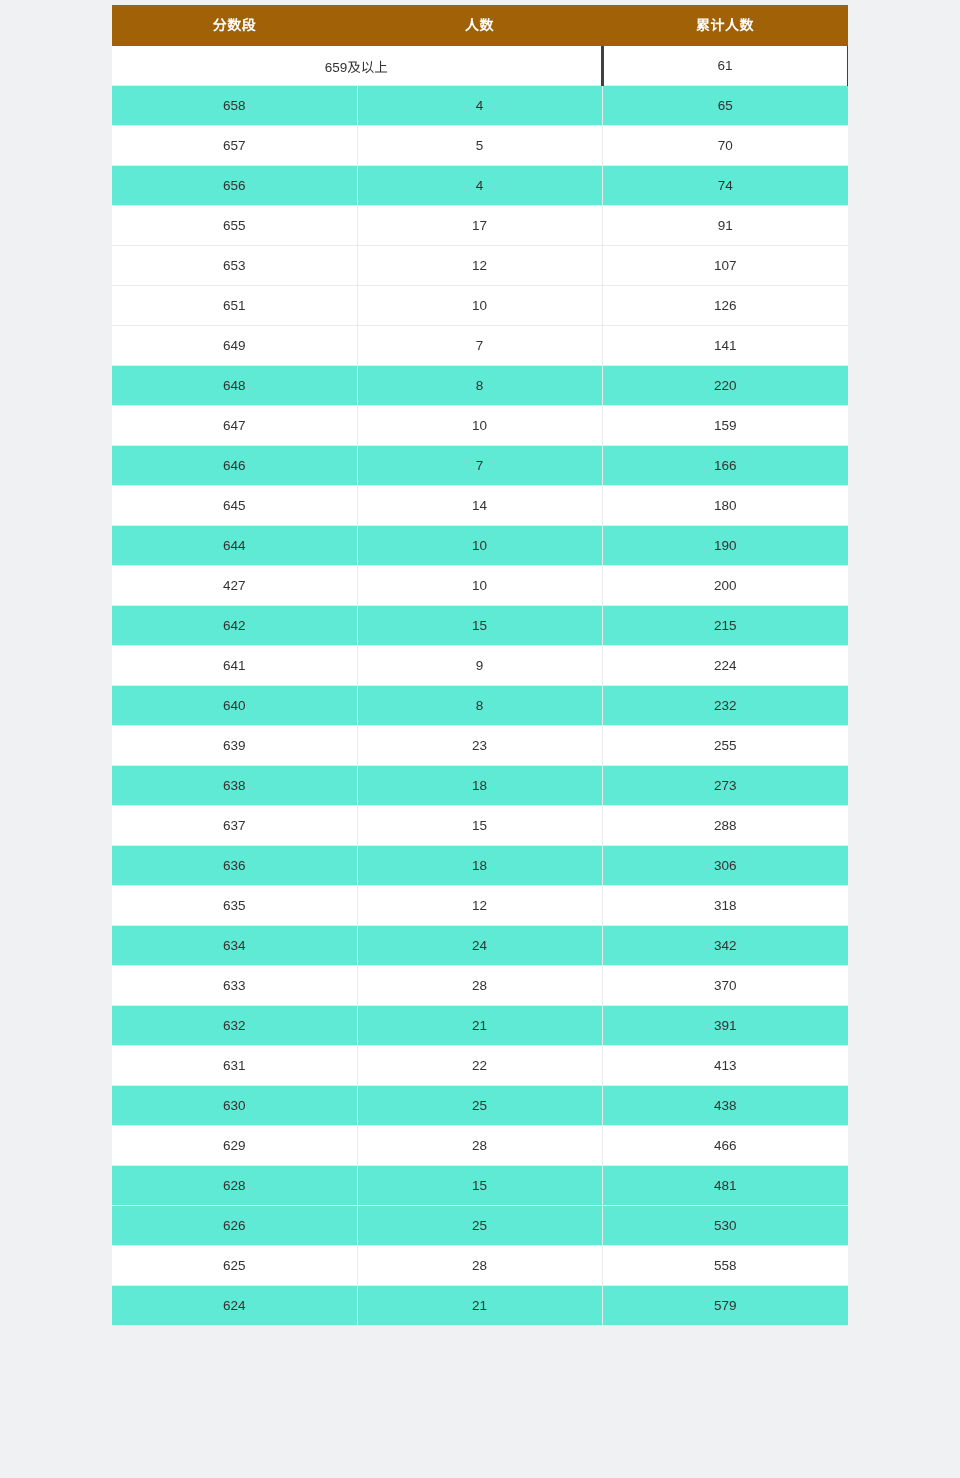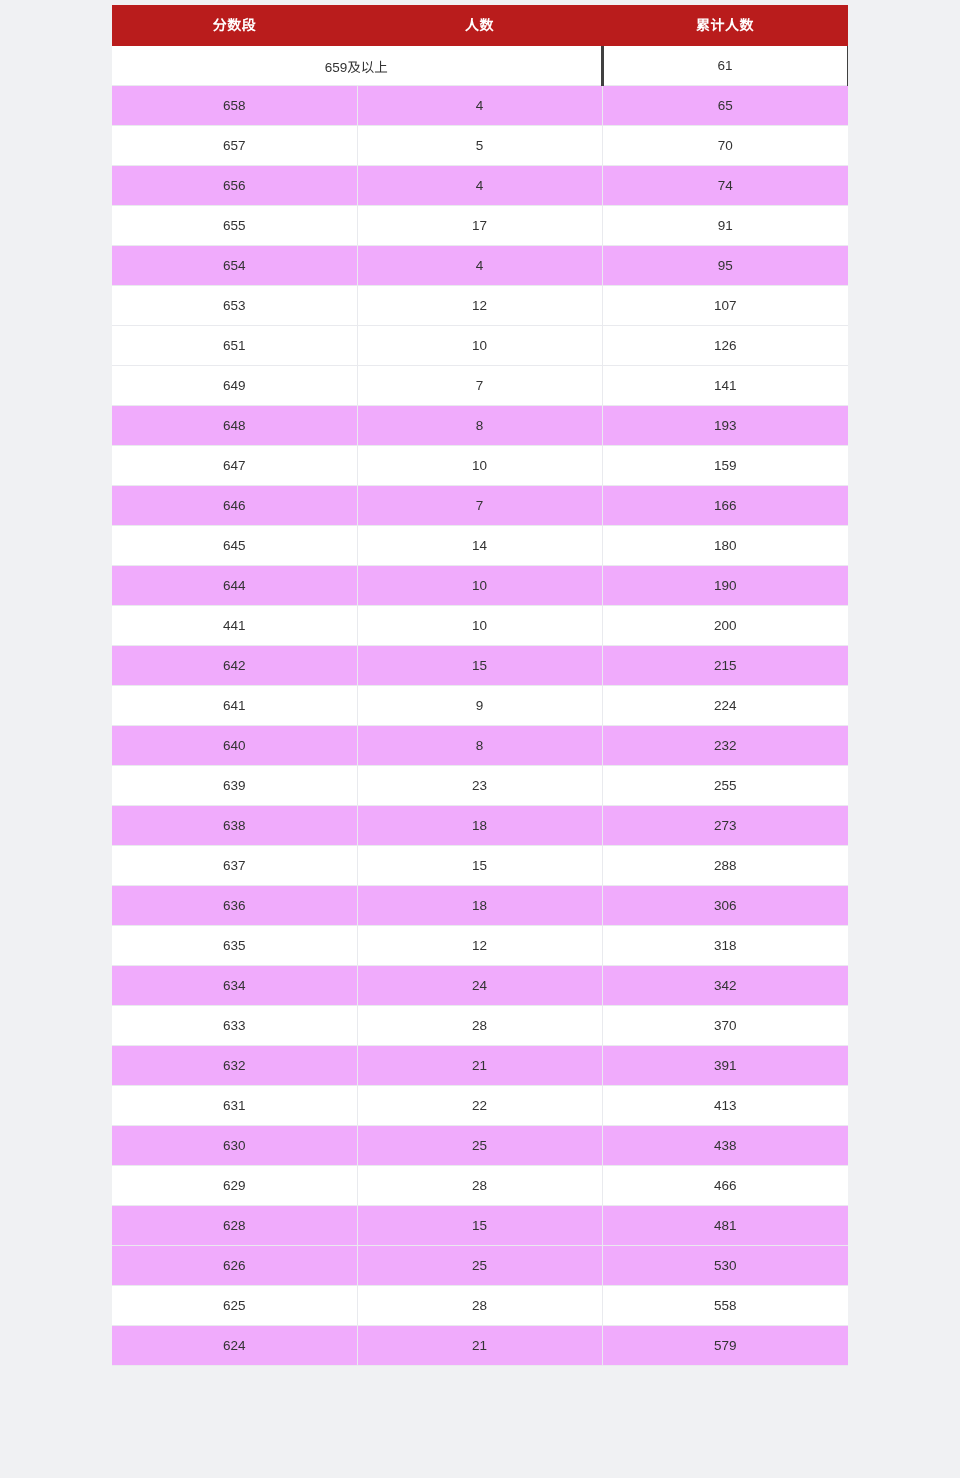--- a/index.html
+++ b/index.html
@@ -38,7 +38,7 @@
   table.score-table col.c3 { width: 246px; }
 
   table.score-table thead th {
-    background: #b91c1c;
+    background: #a16207;
     color: #ffffff;
     font-size: 14px;
     font-weight: 700;

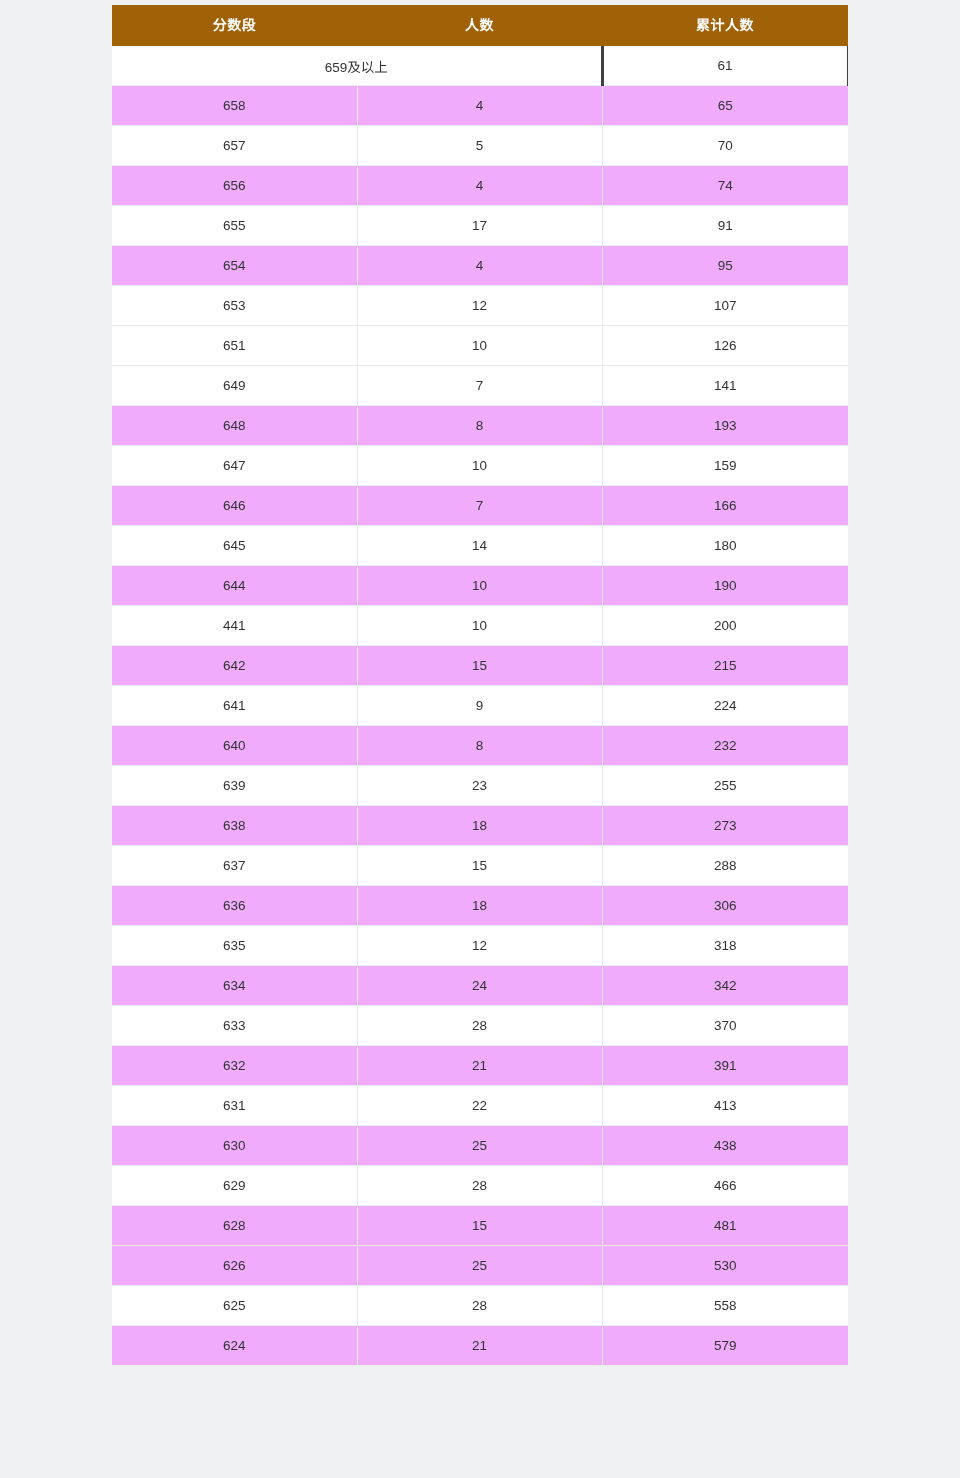--- a/index.html
+++ b/index.html
@@ -67,7 +67,7 @@
     border-right: none;
   }
   table.score-table tbody tr.stripe td {
-    background: #f0abfc;
+    background: #5eead4;
   }
   table.score-table tbody tr.merged td {
     border-right: 3px solid #404040;

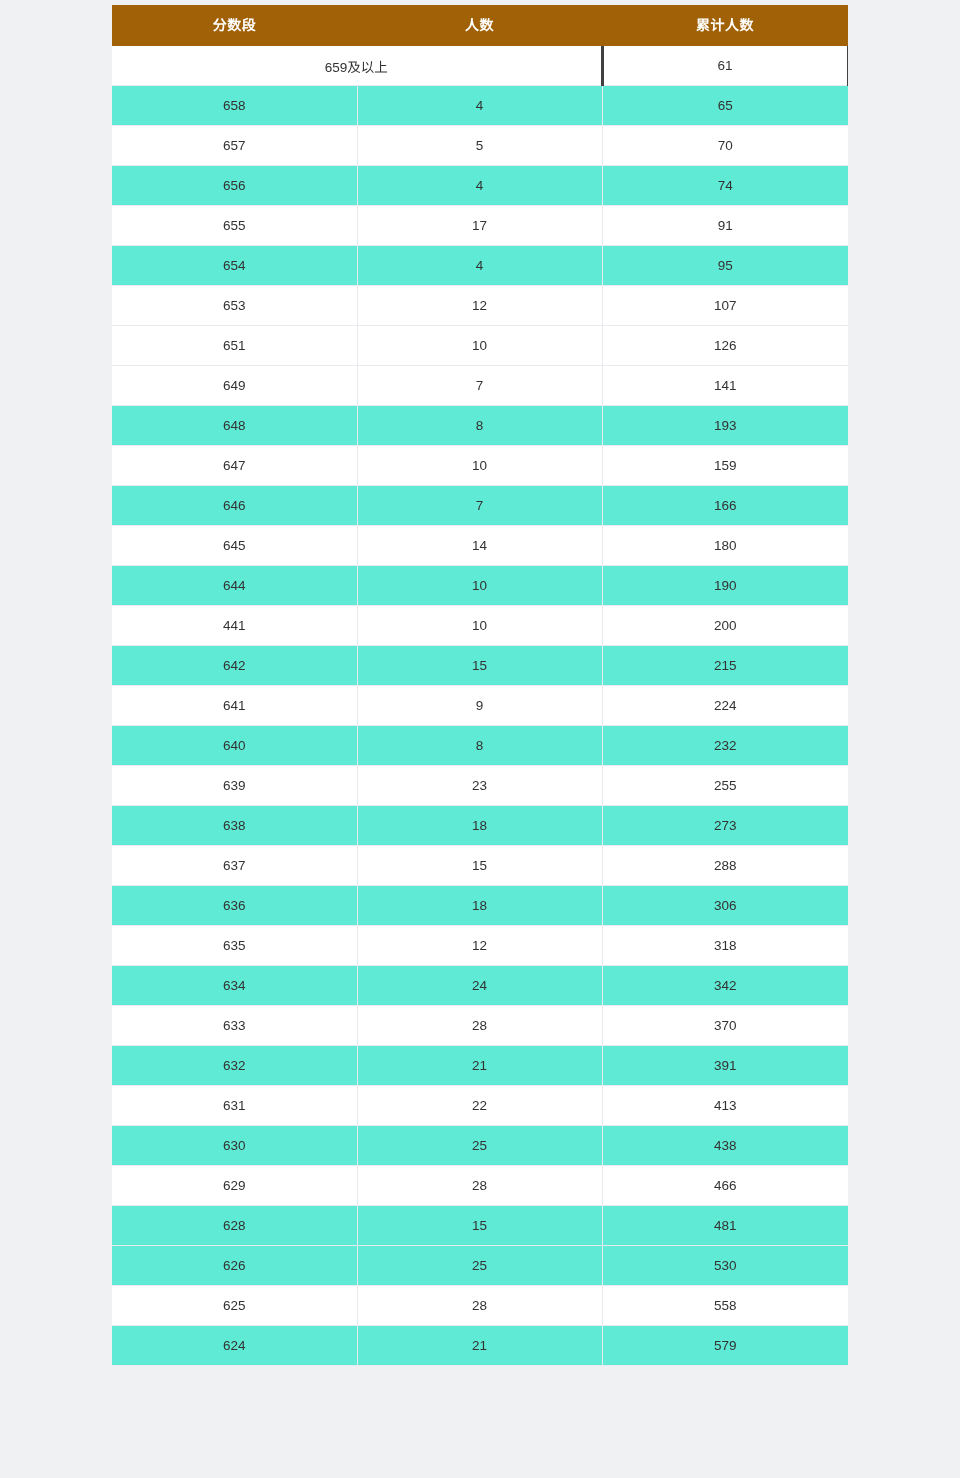--- a/index.html
+++ b/index.html
@@ -116,11 +116,6 @@
             <td>17</td>
             <td>91</td>
           </tr>
-          <tr class="stripe">
-            <td>654</td>
-            <td>4</td>
-            <td>95</td>
-          </tr>
           <tr>
             <td>653</td>
             <td>12</td>

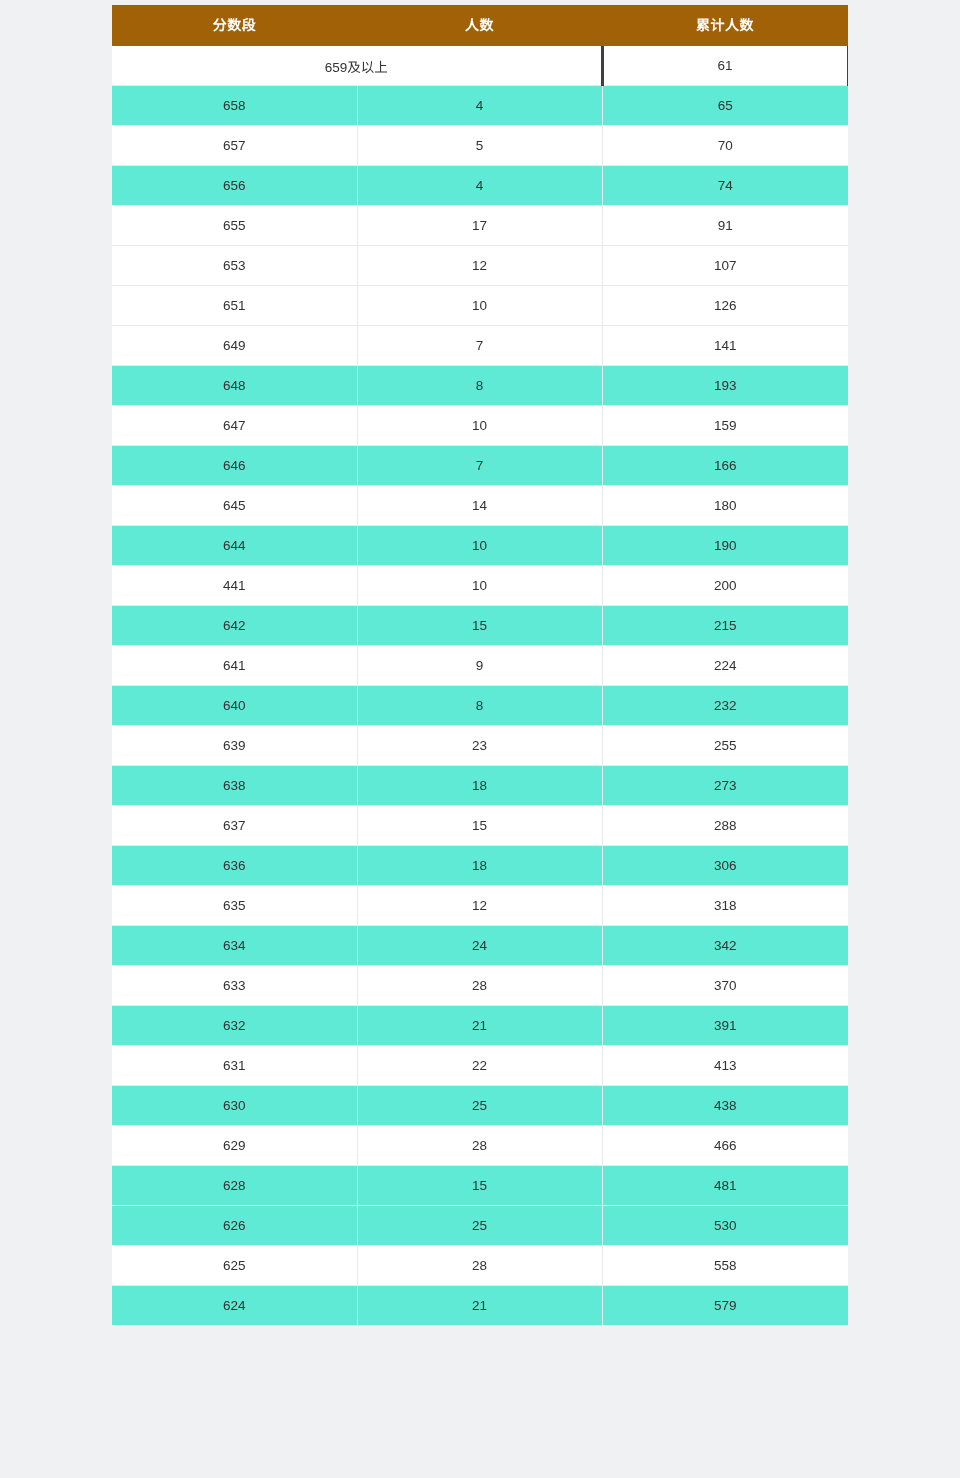--- a/index.html
+++ b/index.html
@@ -134,7 +134,7 @@
           <tr class="stripe">
             <td>648</td>
             <td>8</td>
-            <td>193</td>
+            <td>220</td>
           </tr>
           <tr>
             <td>647</td>

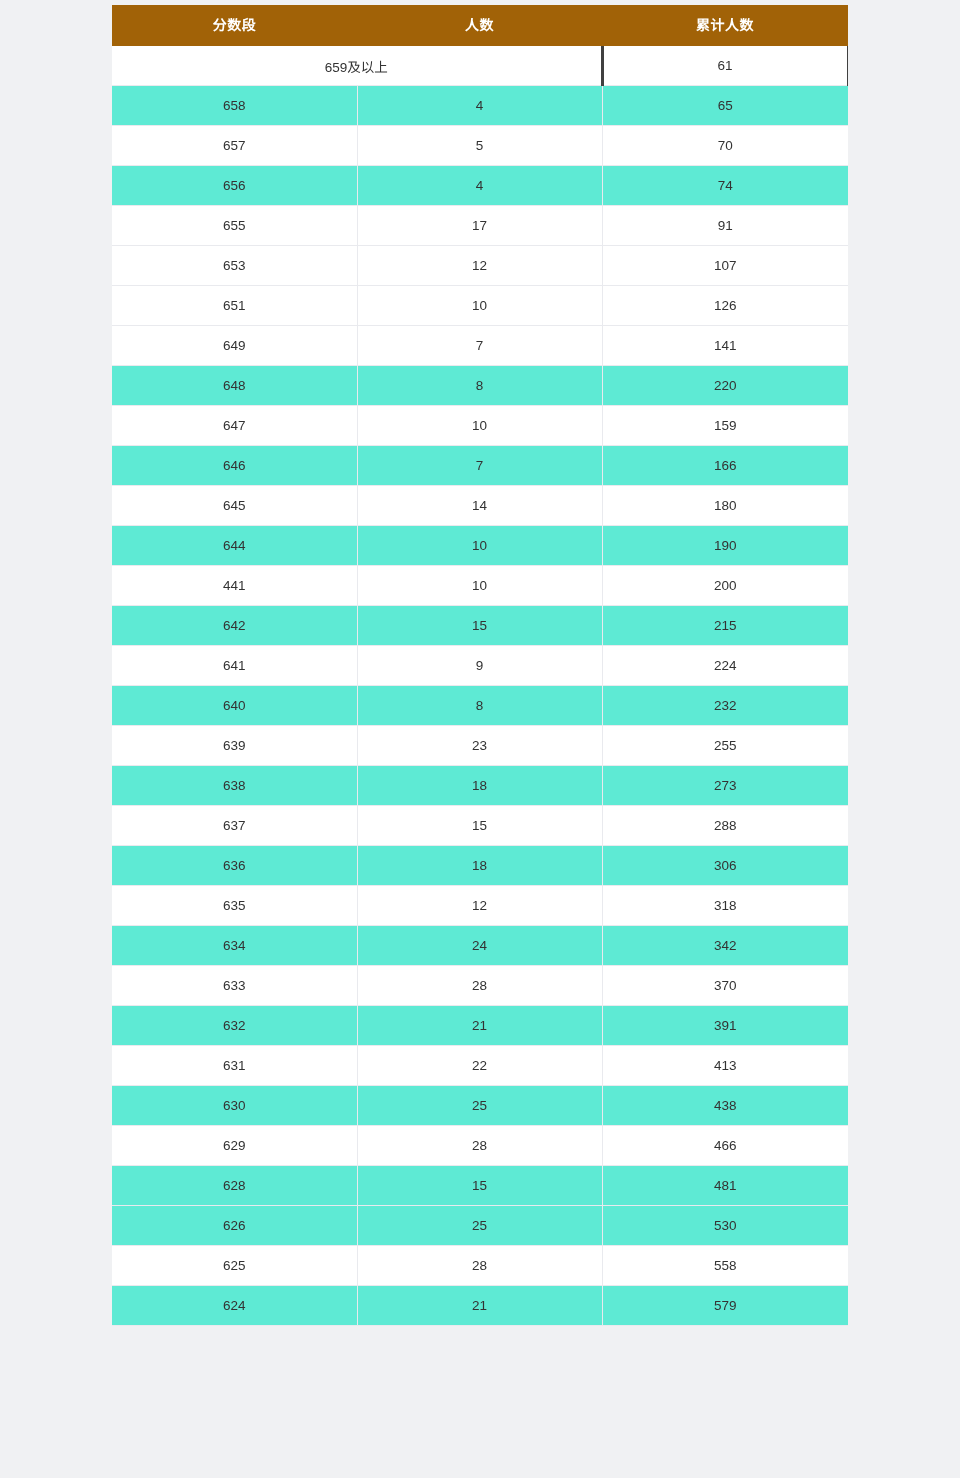--- a/index.html
+++ b/index.html
@@ -157,7 +157,7 @@
             <td>190</td>
           </tr>
           <tr>
-            <td>441</td>
+            <td>427</td>
             <td>10</td>
             <td>200</td>
           </tr>

